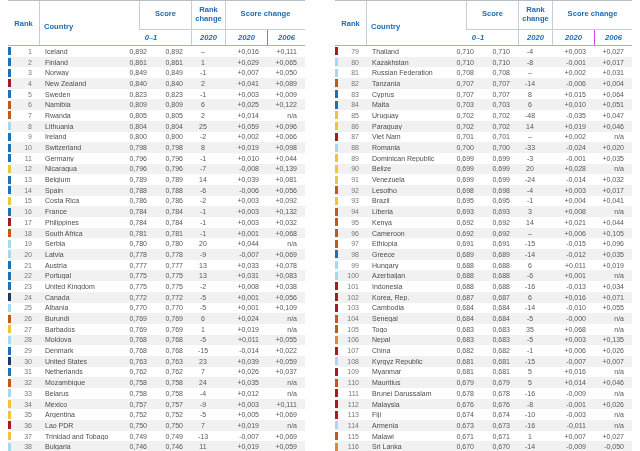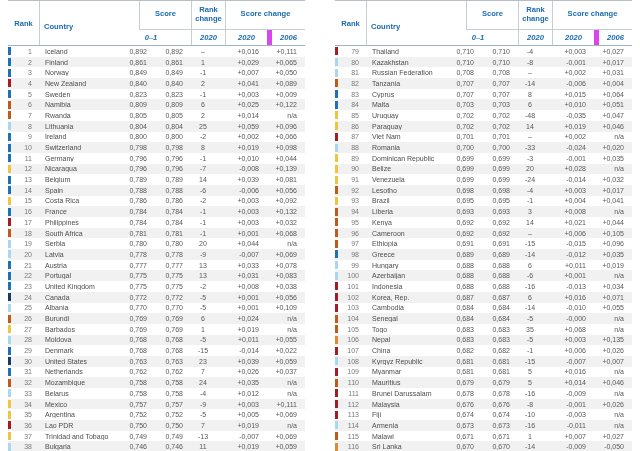--- a/index.html
+++ b/index.html
@@ -34,7 +34,7 @@
   .h-sub01{grid-column:4/6;grid-row:2;}
   .h-sub-rc{grid-column:6;grid-row:2;border-left:1px solid #c6cdd3;}
   .h-sub-sc20{grid-column:7;grid-row:2;border-left:1px solid #c6cdd3;}
-  .h-sub-sc06{grid-column:8;grid-row:2;border-left:5px solid #d946ef;}
+  .h-sub-sc06{grid-column:8;grid-row:2;border-left:1px solid #d946ef;}
 
   
   .tbody{display:flex;flex-direction:column;}

